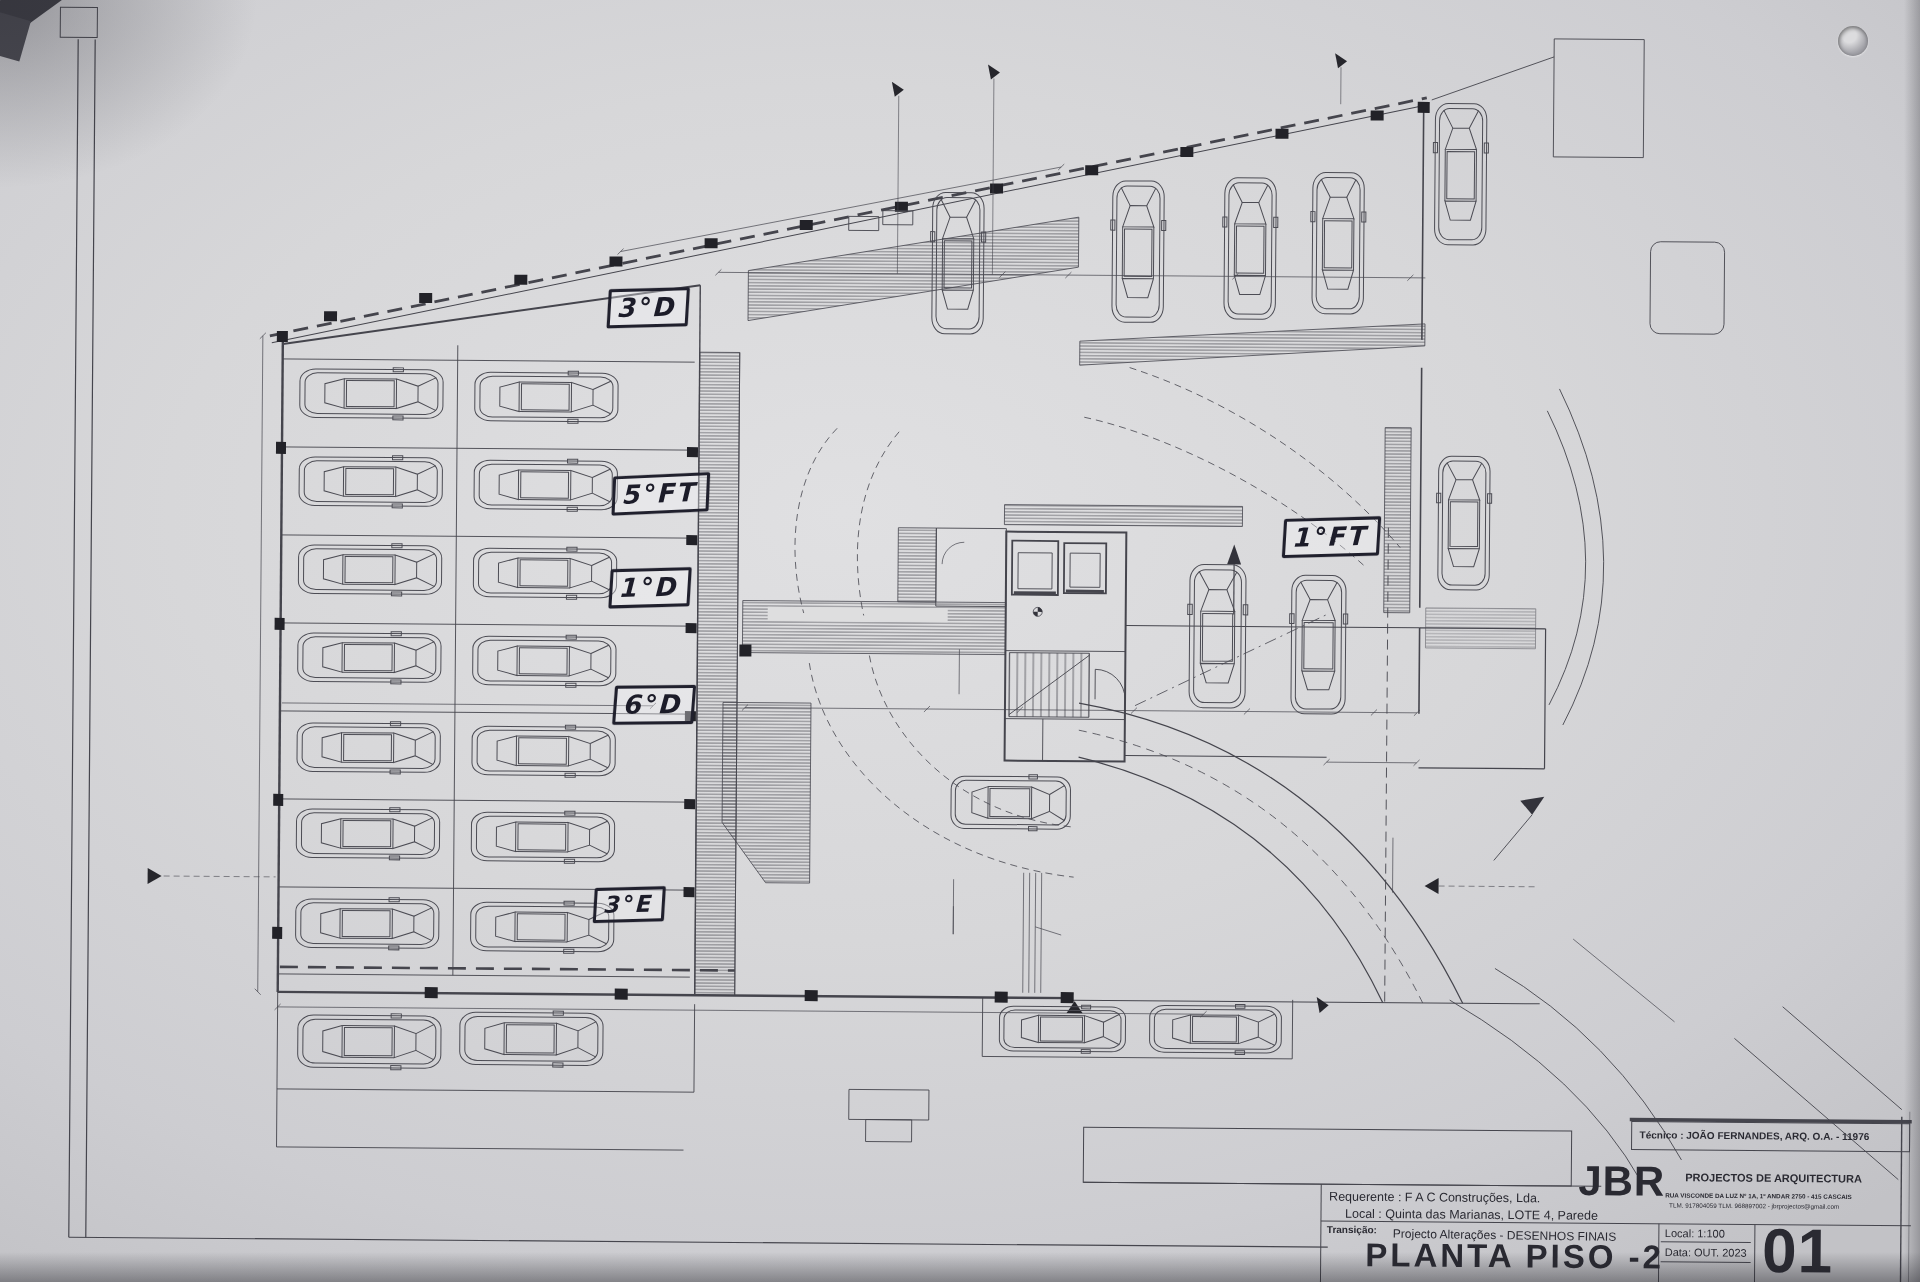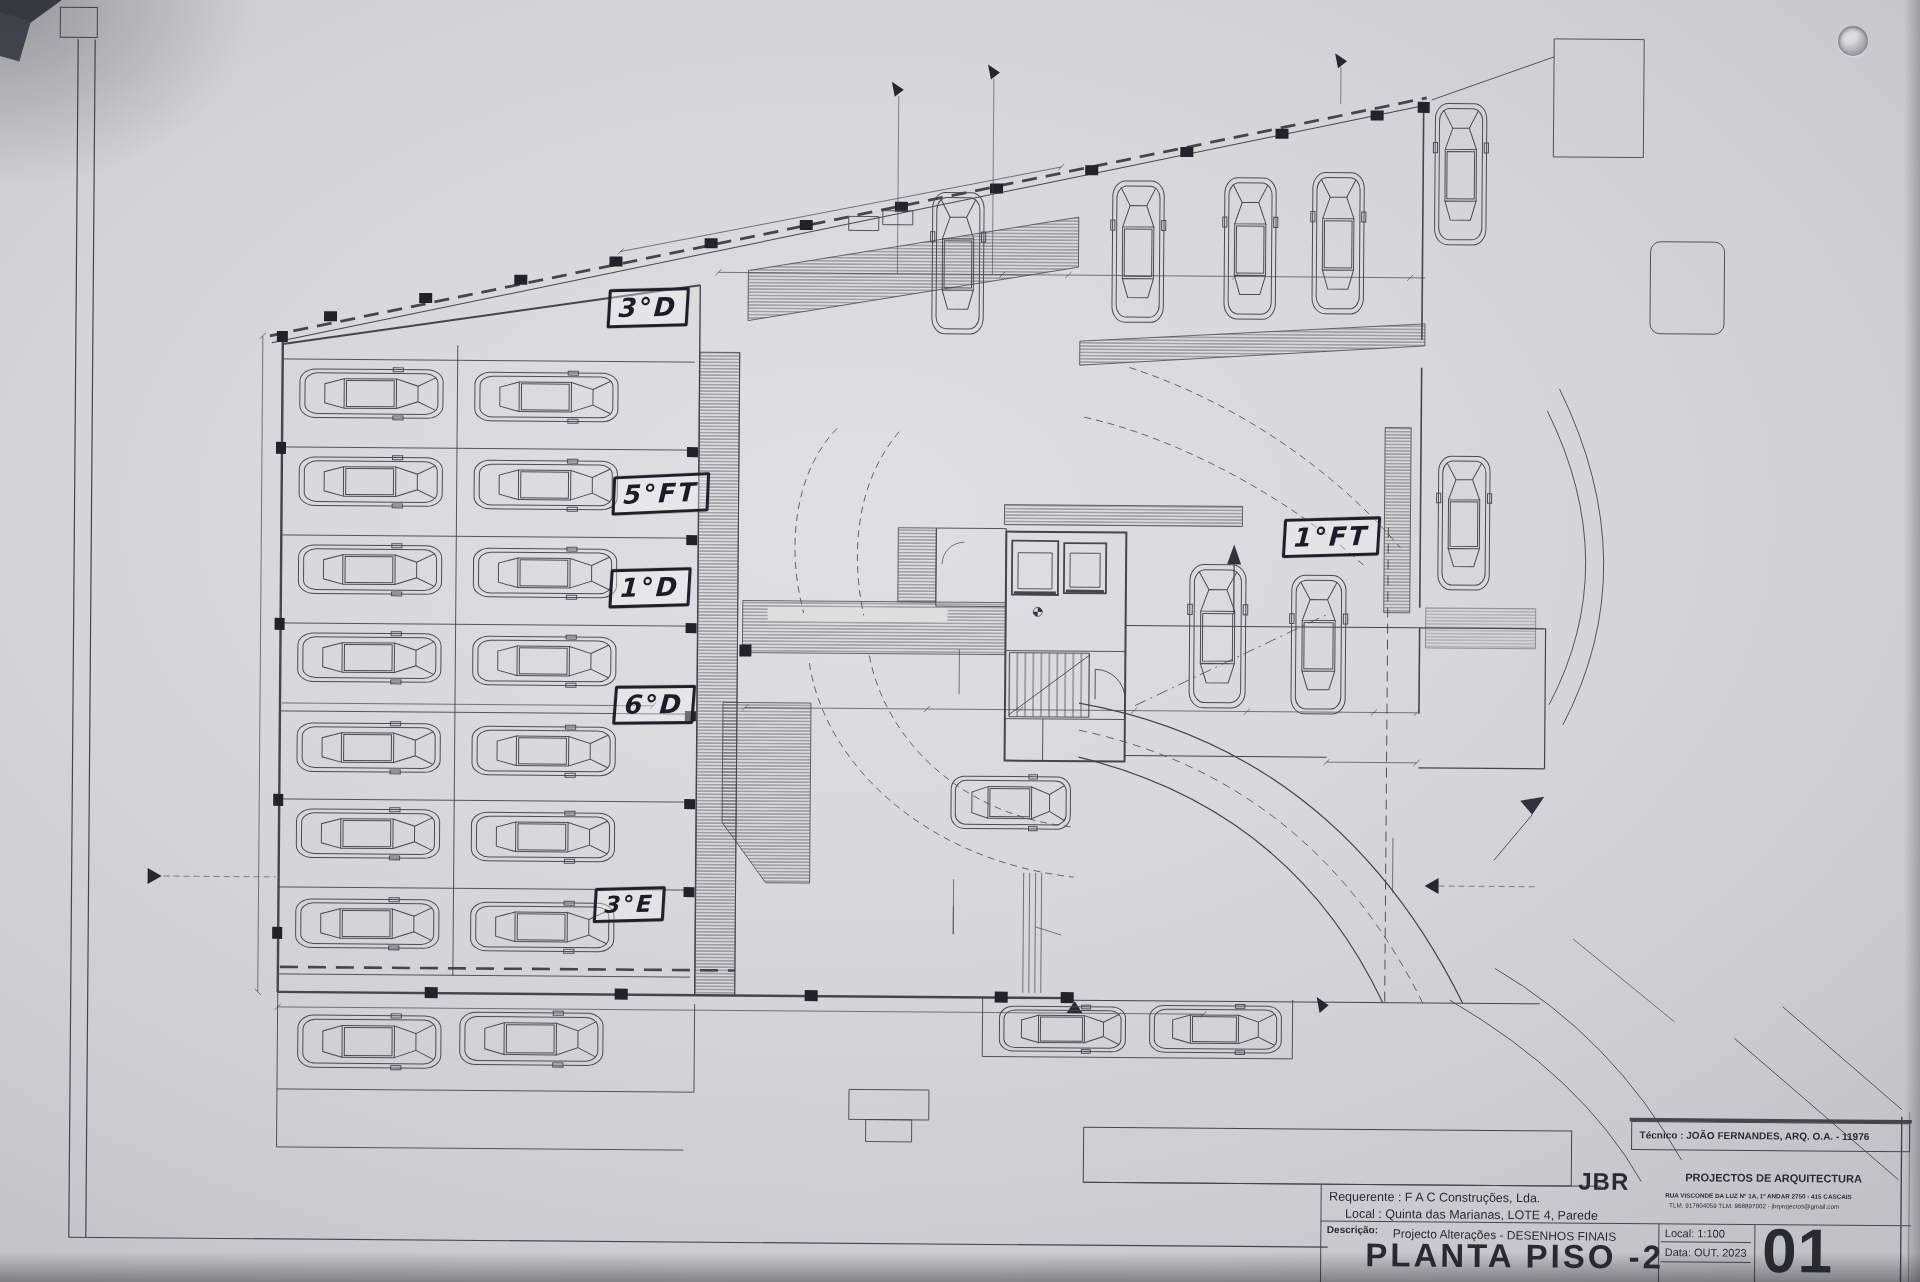--- a/index.html
+++ b/index.html
@@ -22,7 +22,7 @@
   .tb{position:absolute;color:#2a2a32;line-height:1.05;white-space:nowrap;}
   .big-title{font-weight:bold;font-size:33px;letter-spacing:3px;transform:translate(-50%,-50%);}
   .sheet-num{font-weight:bold;font-size:62px;transform:translate(-50%,-50%);letter-spacing:1px;}
-  .jbr{font-weight:bold;font-size:24px;letter-spacing:1px;transform:translate(0,-50%);}
+  .jbr{font-weight:bold;font-size:42px;letter-spacing:1px;transform:translate(0,-50%);}
   
   .corner-a{position:absolute;left:-14px;top:-12px;width:74px;height:36px;background:#3c3c44;transform:rotate(-36deg);}
   .corner-b{position:absolute;left:-20px;top:14px;width:46px;height:42px;background:#4a4a52;transform:rotate(16deg);}

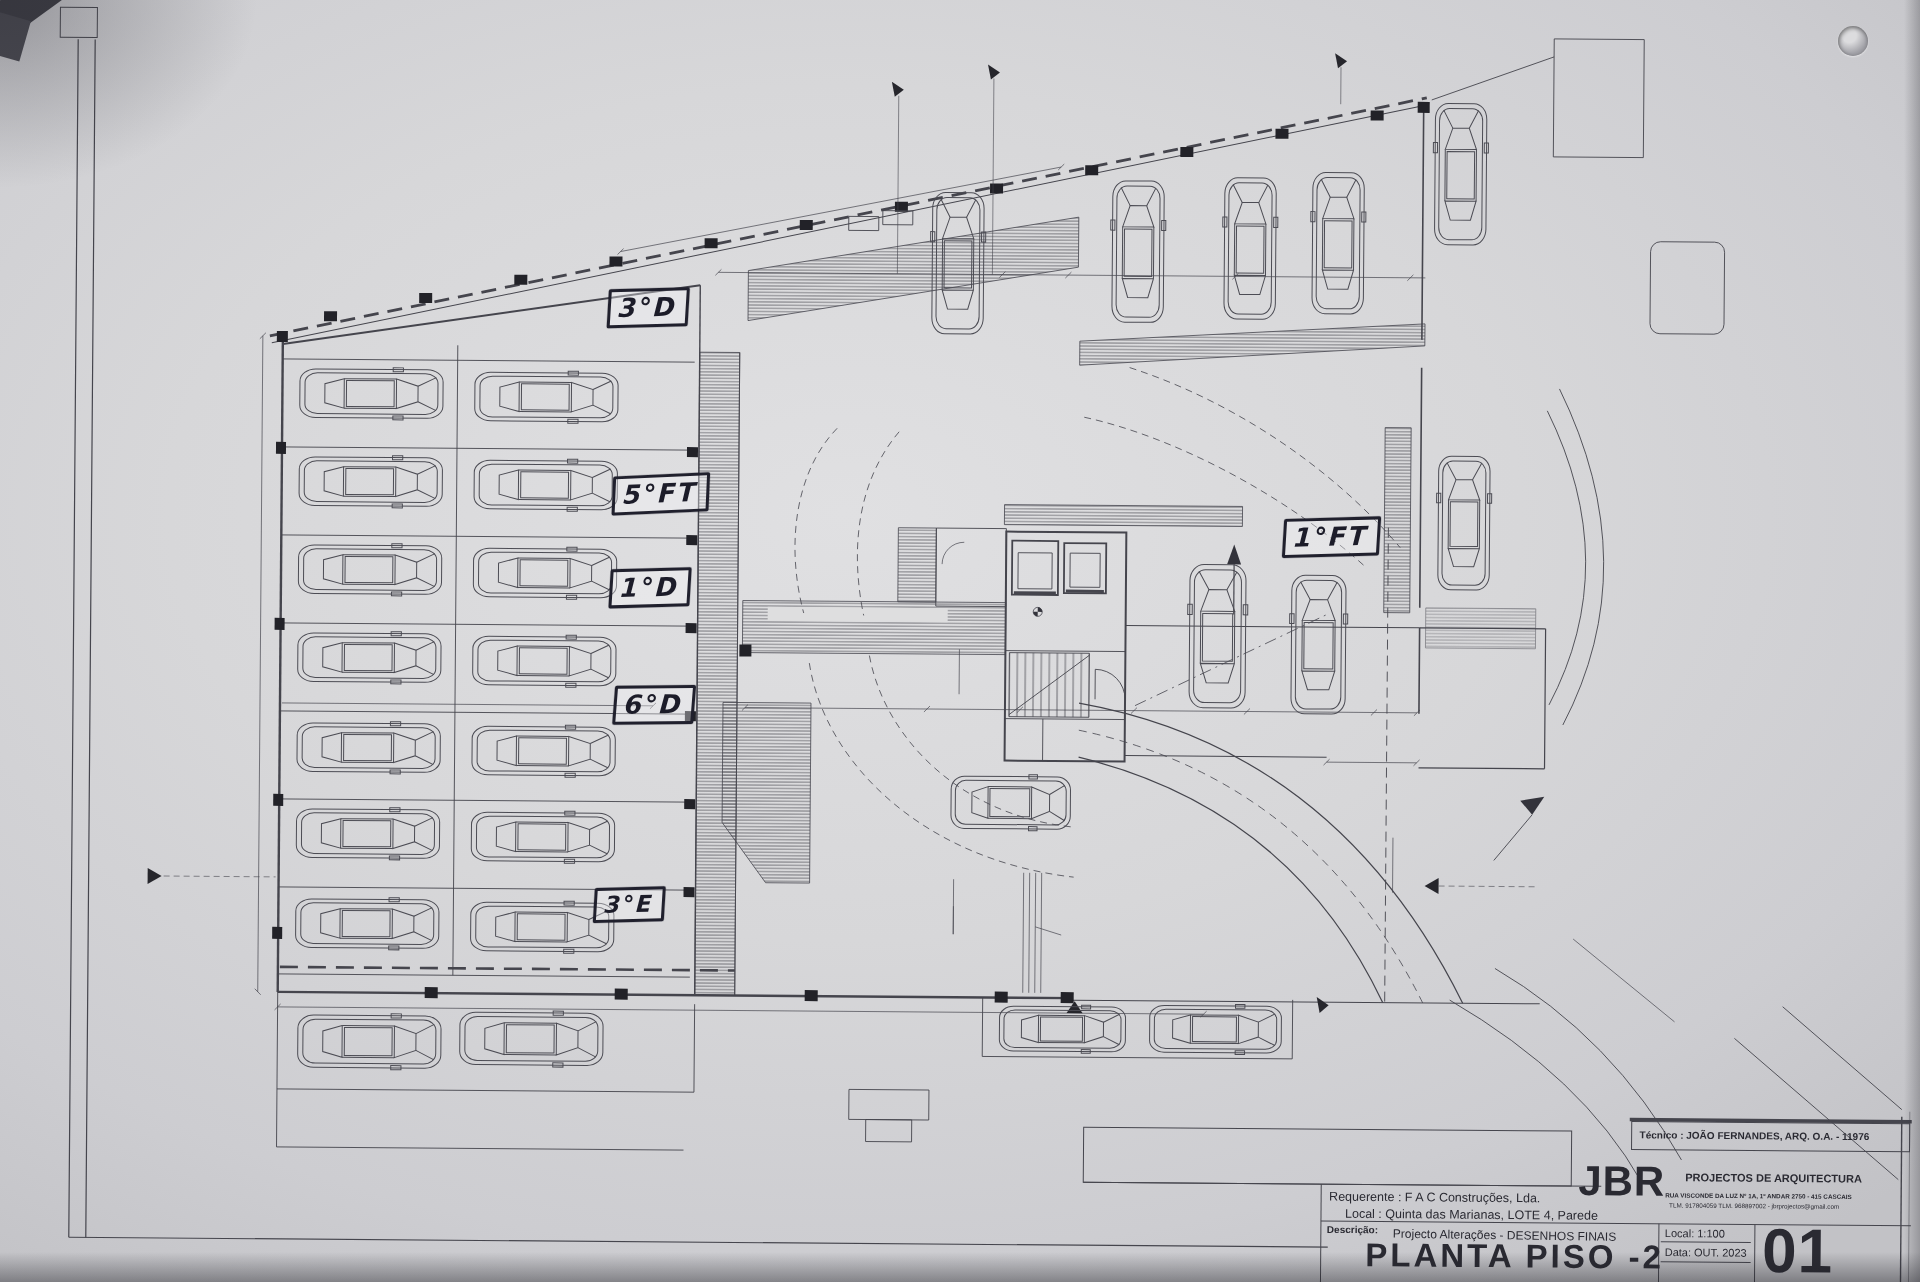--- a/index.html
+++ b/index.html
@@ -372,7 +372,7 @@
     <span class="tb" style="left:1676px;top:1196px;transform:translate(0,-50%);font-size:6.3px">TLM. 917804059  TLM. 968897002  -  jbrprojectos@gmail.com</span>
     <span class="tb" style="left:1336px;top:1190px;transform:translate(0,-50%);font-size:12.5px">Requerente : F A C  Construções, Lda.</span>
     <span class="tb" style="left:1352px;top:1207px;transform:translate(0,-50%);font-size:12.5px">Local : Quinta das Marianas, LOTE 4, Parede</span>
-    <span class="tb" style="left:1334px;top:1223px;transform:translate(0,-50%);font-size:10px;font-weight:bold">Descrição:</span>
+    <span class="tb" style="left:1334px;top:1223px;transform:translate(0,-50%);font-size:10px;font-weight:bold">Transição:</span>
     <span class="tb" style="left:1400px;top:1227px;transform:translate(0,-50%) rotate(.4deg);font-size:12px">Projecto Alterações - DESENHOS FINAIS</span>
     <span class="tb big-title" style="left:1522px;top:1248px">PLANTA PISO -2</span>
     <span class="tb" style="left:1672px;top:1224px;transform:translate(0,-50%);font-size:11px">Local: 1:100</span>

